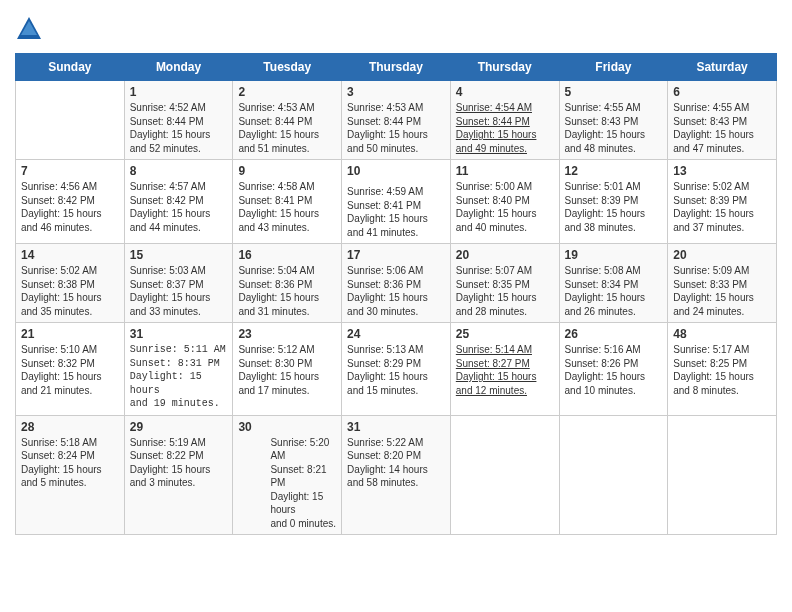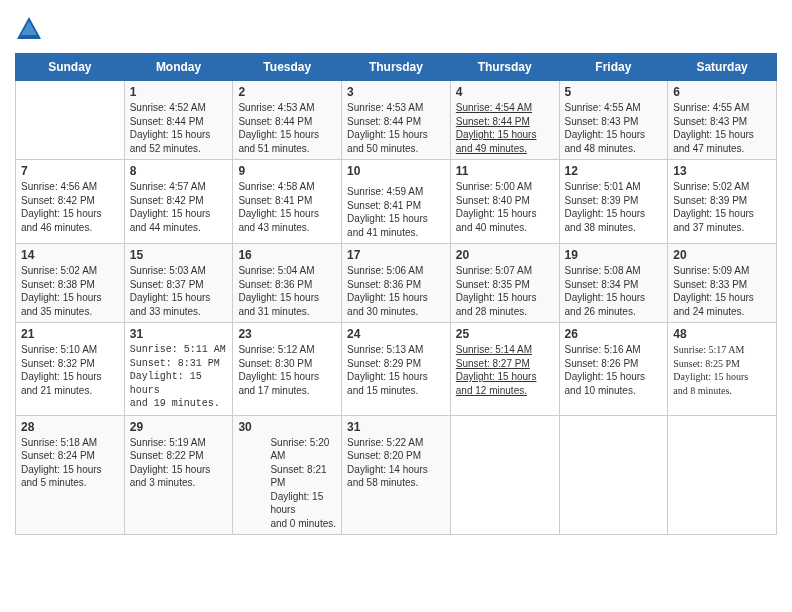--- a/index.html
+++ b/index.html
@@ -315,7 +315,7 @@
         </td>
         <td>
           <span class="day-num">48</span>
-          <div class="day-info" style="white-space: pre-line; font-family: Liberation Serif, serif;">Sunrise: 5:17 AM
+          <div class="day-info" style="white-space: pre-line;">Sunrise: 5:17 AM
 Sunset: 8:25 PM
 Daylight: 15 hours
 and 8 minutes.</div>

